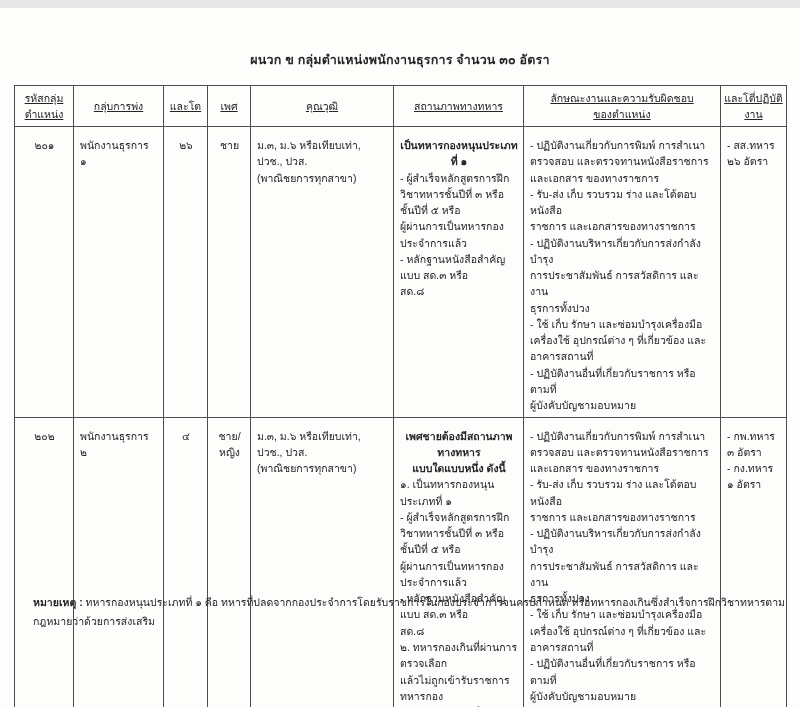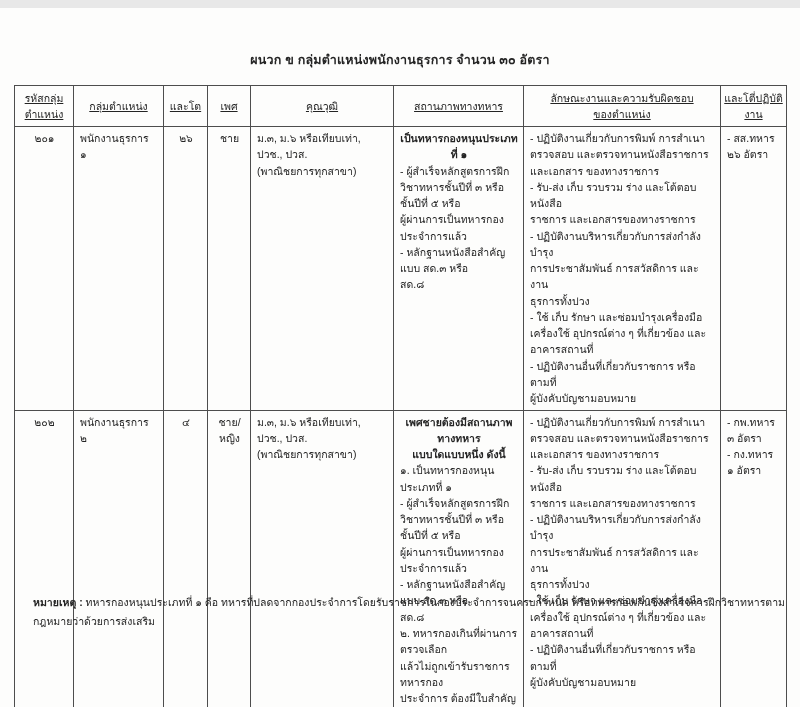--- a/index.html
+++ b/index.html
@@ -59,7 +59,7 @@
       <tr>
         <th class="pre">รหัสกลุ่ม
 ตำแหน่ง</th>
-        <th class="pre">กลุ่มตำแหน่ง</th>
+        <th class="pre">กลุ่บการพ่ง</th>
         <th class="pre">และโต</th>
         <th class="pre">เพศ</th>
         <th class="pre">คุณวุฒิ</th>

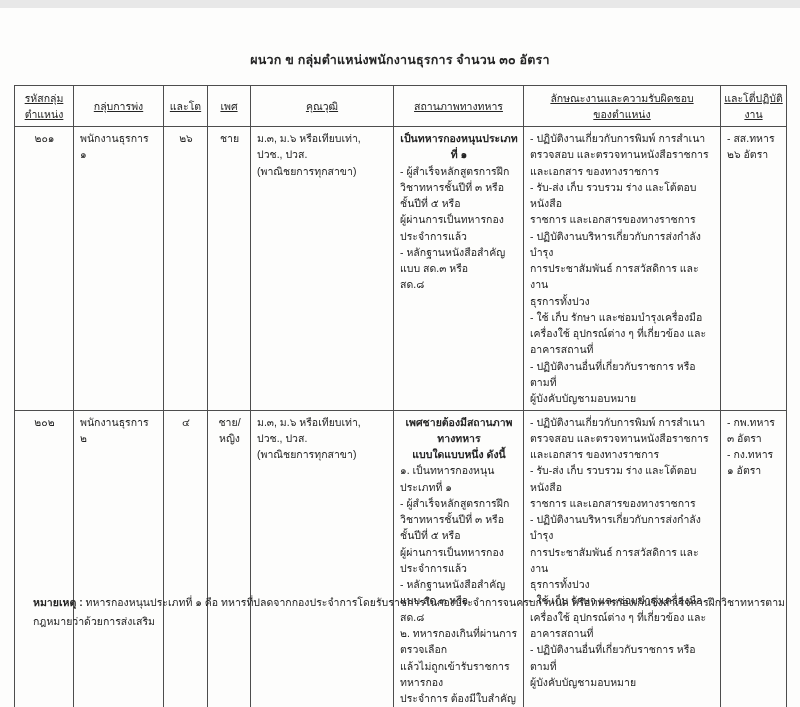--- a/index.html
+++ b/index.html
@@ -18,7 +18,7 @@
   }
   .positions th, .positions td {
     border:1px solid #4d4d4d; vertical-align:top;
-    padding:3px 5px 3px 6px; line-height:1.55; overflow:hidden;
+    padding:10px 5px 3px 6px; line-height:1.55; overflow:hidden;
   }
   .positions thead tr { height:41px;text-decoration:underline; }
   .positions tbody tr.r1 { height:223px; }

